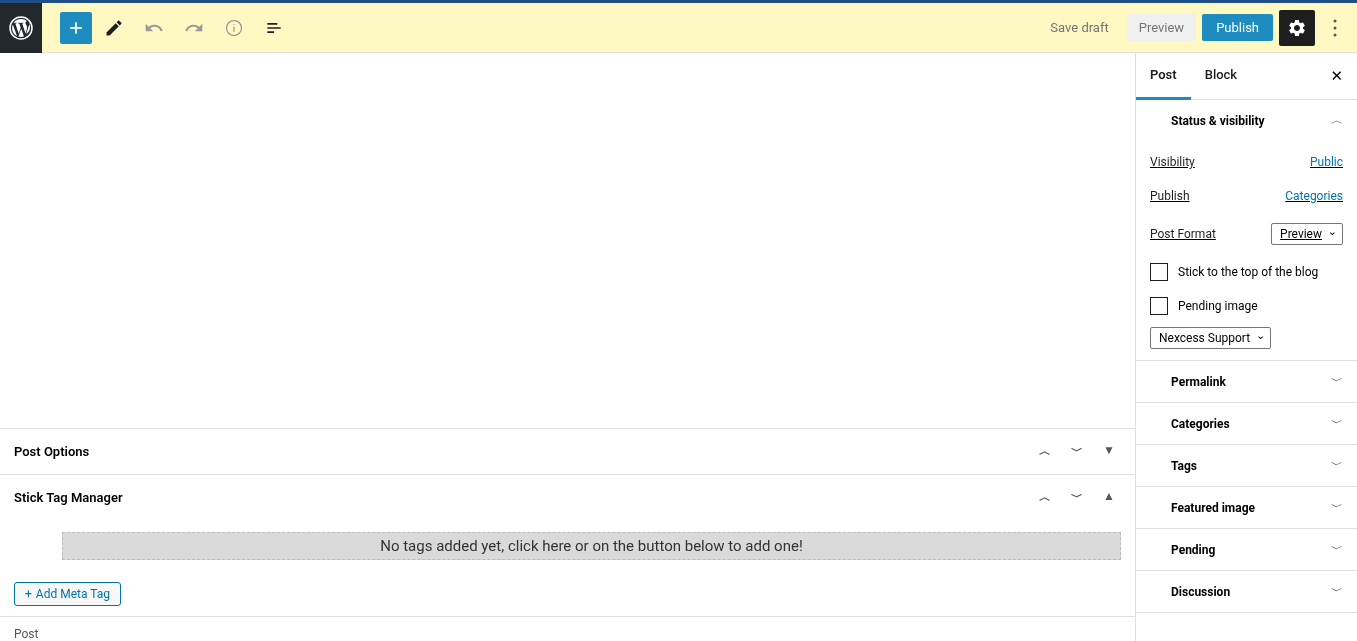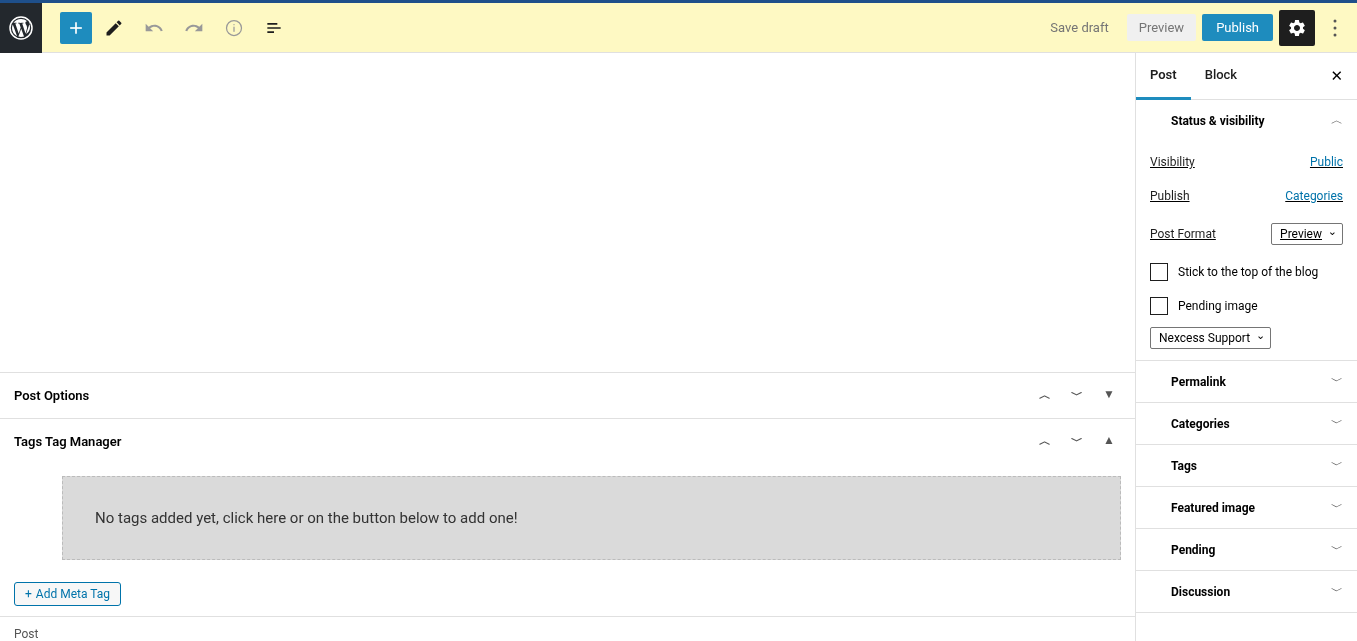--- a/index.html
+++ b/index.html
@@ -131,7 +131,7 @@
         </div>
       </div>
       <div class="panel-header" style="border-top:1px solid #e0e0e0">
-        <span class="label">Tags Tag Manager</span>
+        <span class="label">Stick Tag Manager</span>
         <div class="panel-controls">
           <span class="panel-chevron" style="font-weight:700">︿</span>
           <span class="panel-chevron">﹀</span>

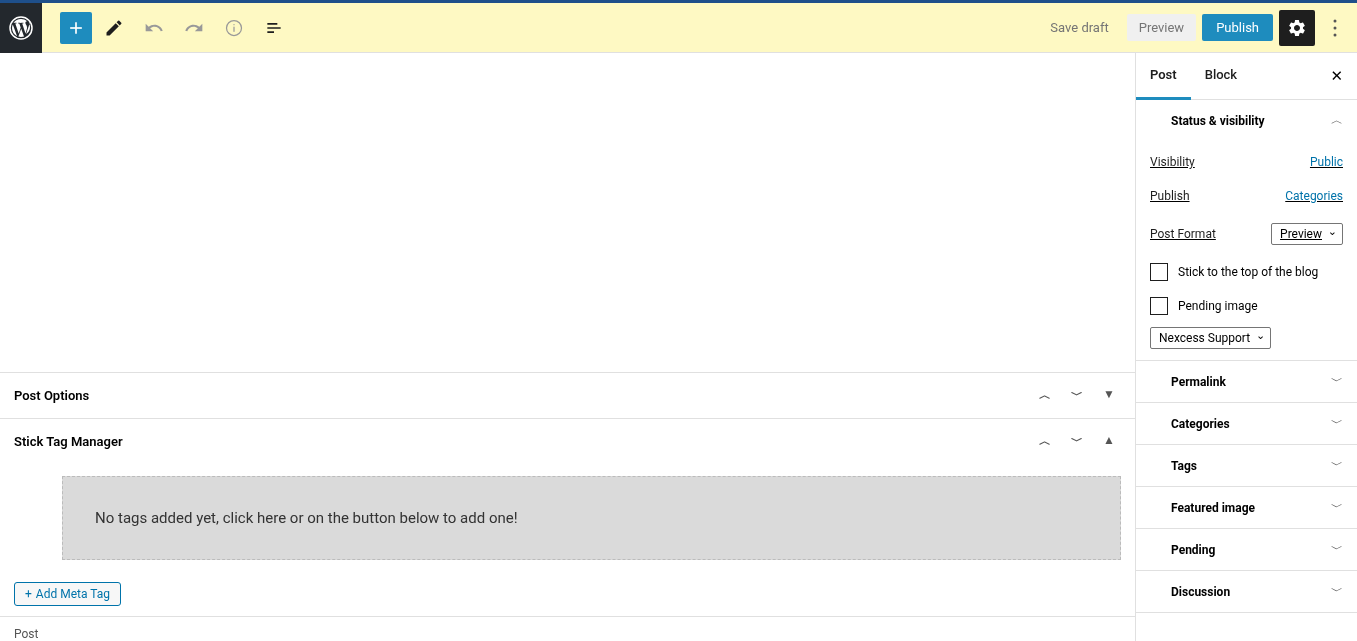--- a/index.html
+++ b/index.html
@@ -31,7 +31,7 @@
 .panel-controls { display: flex; gap: 8px; }
 .panel-chevron { cursor: pointer; color: #555; font-size: 12px; padding: 2px 6px; }
 .meta-tag-body { padding: 12px 14px; }
-.no-tags-zone { border: 1px dashed #bbb; background: #dadada; padding: 32px; font-size: 15px; color: #333; cursor: pointer; margin-left: 48px; }
+.no-tags-zone { border: 1px dashed #bbb; background: #dadada; padding: 4px; text-align: center; font-size: 15px; color: #333; cursor: pointer; margin-left: 48px; }
 .add-meta-btn { margin: 10px 14px; padding: 4px 10px; font-size: 12px; border: 1px solid #0073aa; color: #0073aa; background: #f7f7f7; border-radius: 3px; cursor: pointer; display: inline-flex; align-items: center; gap: 4px; }
 .post-footer { padding: 10px 14px 0; font-size: 12px; color: #555; border-top: 1px solid #e0e0e0; }
 .sidebar { width: 222px; border-left: 1px solid #e0e0e0; background: #fff; overflow-y: auto; }

